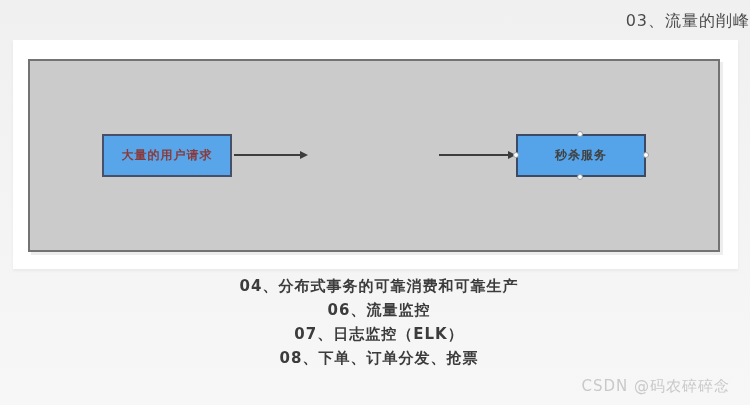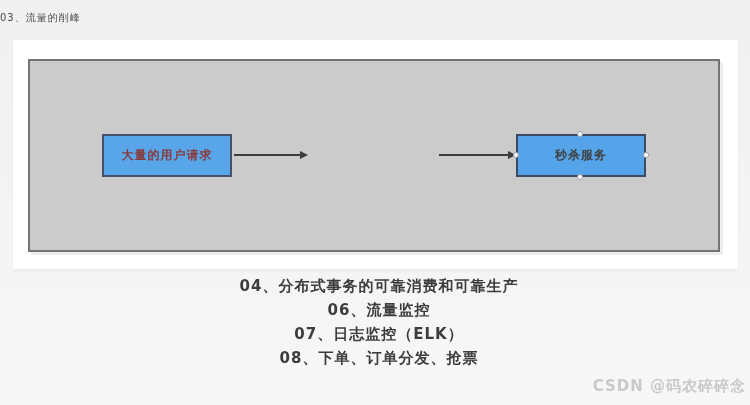--- a/index.html
+++ b/index.html
@@ -11,7 +11,7 @@
   }
   .title {
     position:absolute; top:11px; left:0; width:100%;
-    text-align:left; font-size:10px; color:#4b4b4b; letter-spacing:1px;
+    text-align:right; font-size:16px; color:#4b4b4b; letter-spacing:1px;
   }
   .frame {
     position:absolute; left:13px; top:40px; width:725px; height:229px;

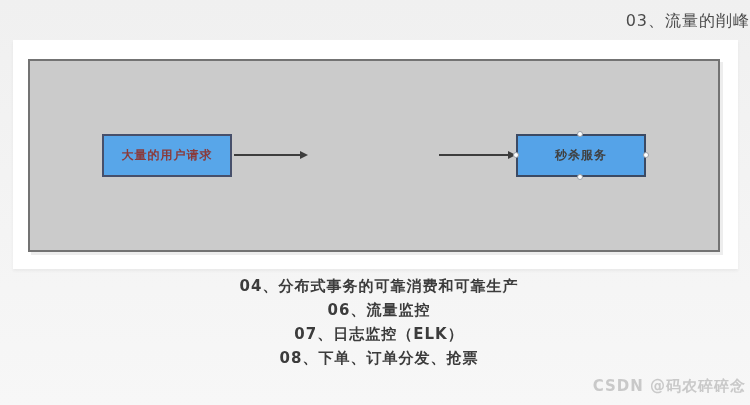--- a/index.html
+++ b/index.html
@@ -53,8 +53,8 @@
   }
   .note { height:24px; line-height:24px; letter-spacing:1px; }
   .watermark {
-    position:absolute; right:4px; top:377px;
-    font-size:15px; color:#c9c9c9; letter-spacing:1px;font-weight:bold;
+    position:absolute; right:20px; top:377px;
+    font-size:15px; color:#c9c9c9; letter-spacing:1px;
   }
 </style>
 </head>

